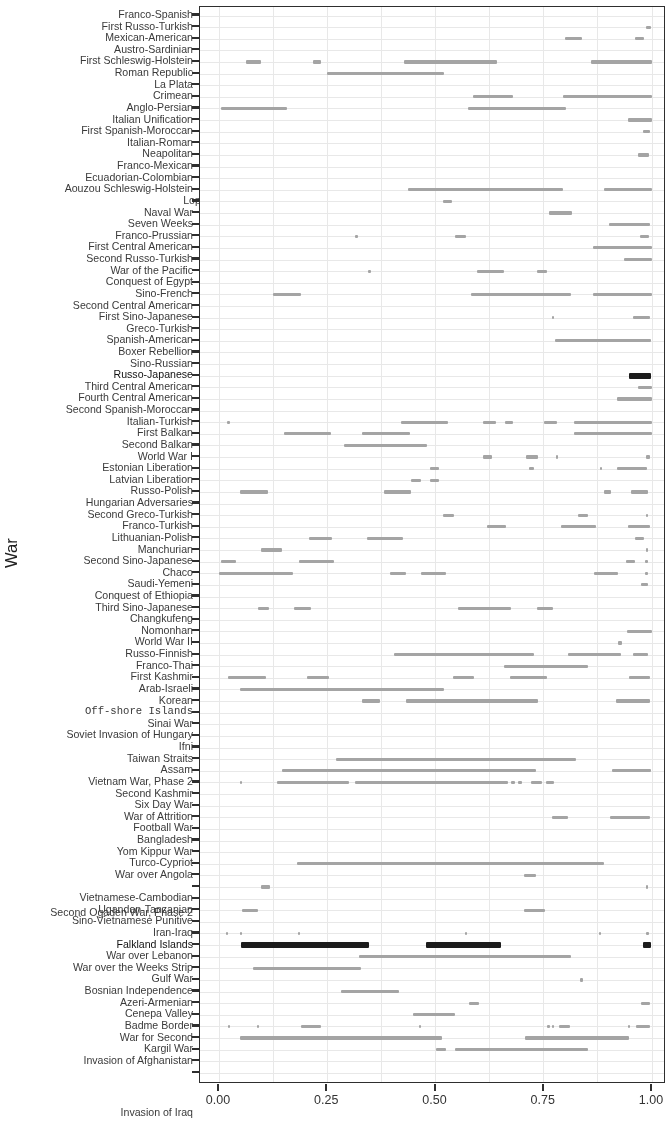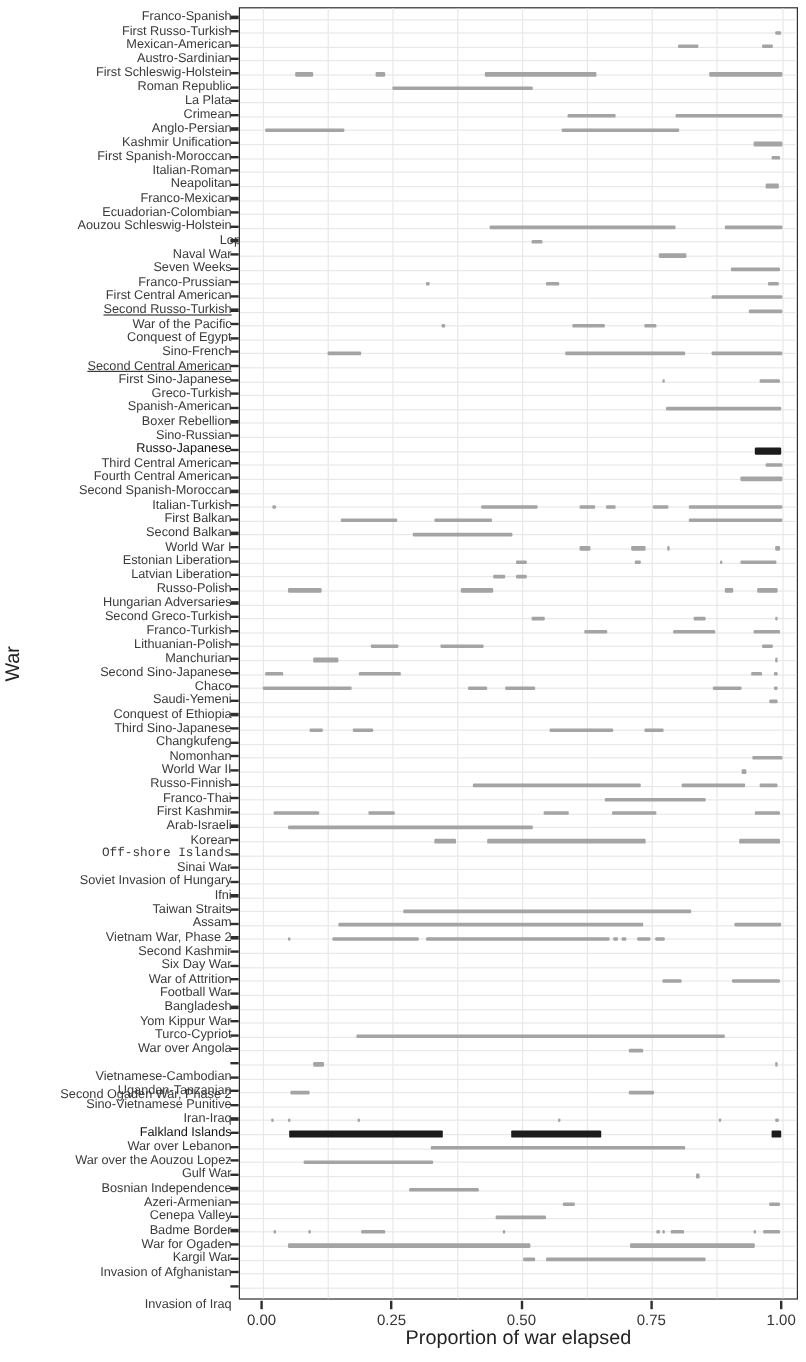--- a/index.html
+++ b/index.html
@@ -33,7 +33,7 @@
       <div class="ylab" style="top: 78.72px;">La Plata</div>
       <div class="ylab" style="top: 90.34px;">Crimean</div>
       <div class="ylab" style="top: 101.96px;">Anglo-Persian</div>
-      <div class="ylab" style="top: 113.58px;">Kashmir Unification</div>
+      <div class="ylab" style="top: 113.58px;">Italian Unification</div>
       <div class="ylab" style="top: 125.2px;">First Spanish-Moroccan</div>
       <div class="ylab" style="top: 136.82px;">Italian-Roman</div>
       <div class="ylab" style="top: 148.44px;">Neapolitan</div>

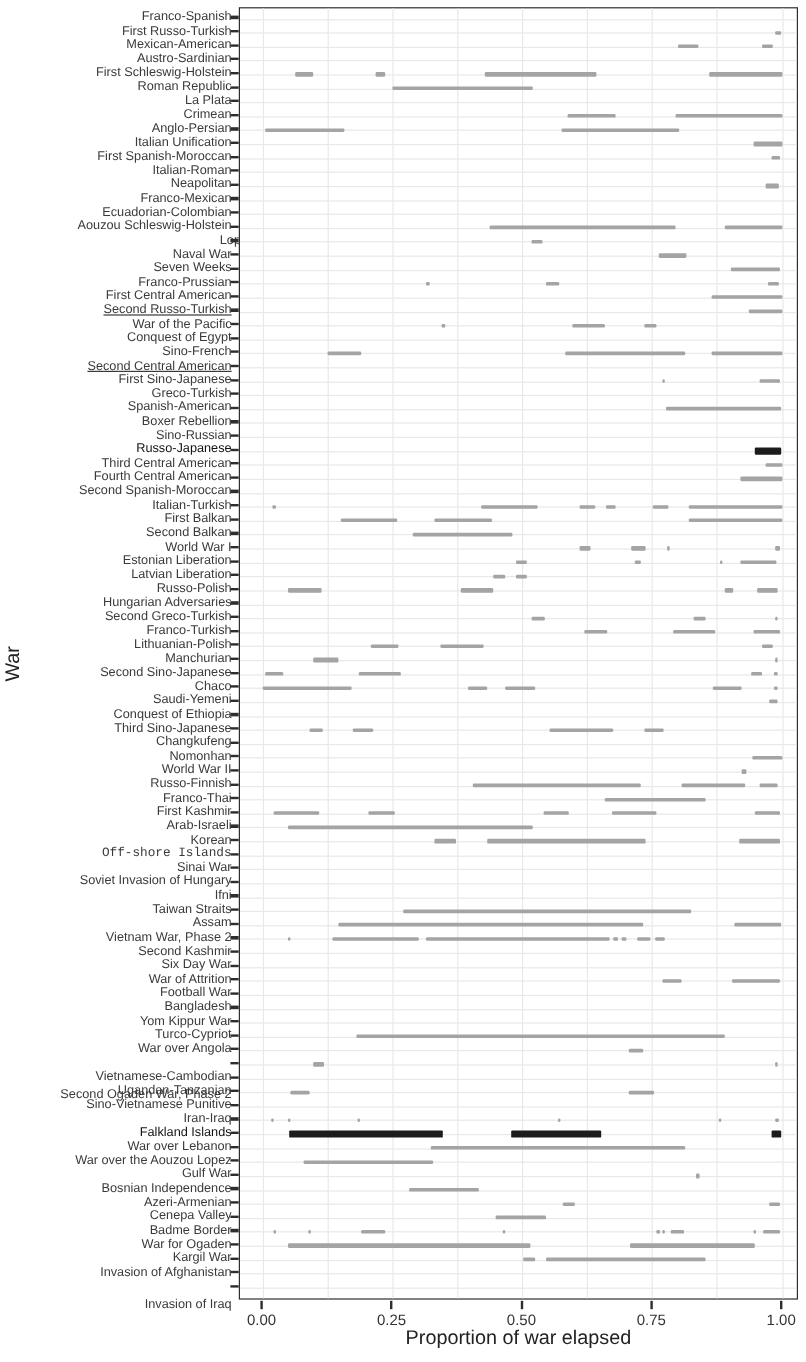--- a/index.html
+++ b/index.html
@@ -45,7 +45,7 @@
       <div class="ylab" style="top: 218.16px;">Seven Weeks</div>
       <div class="ylab" style="top: 229.78px;">Franco-Prussian</div>
       <div class="ylab" style="top: 241.4px;">First Central American</div>
-      <div class="ylab" style="top: 253.02px; text-decoration: underline;">Second Russo-Turkish</div>
+      <div class="ylab" style="top: 253.02px;">Second Russo-Turkish</div>
       <div class="ylab" style="top: 264.64px;">War of the Pacific</div>
       <div class="ylab" style="top: 276.26px;">Conquest of Egypt</div>
       <div class="ylab" style="top: 287.88px;">Sino-French</div>

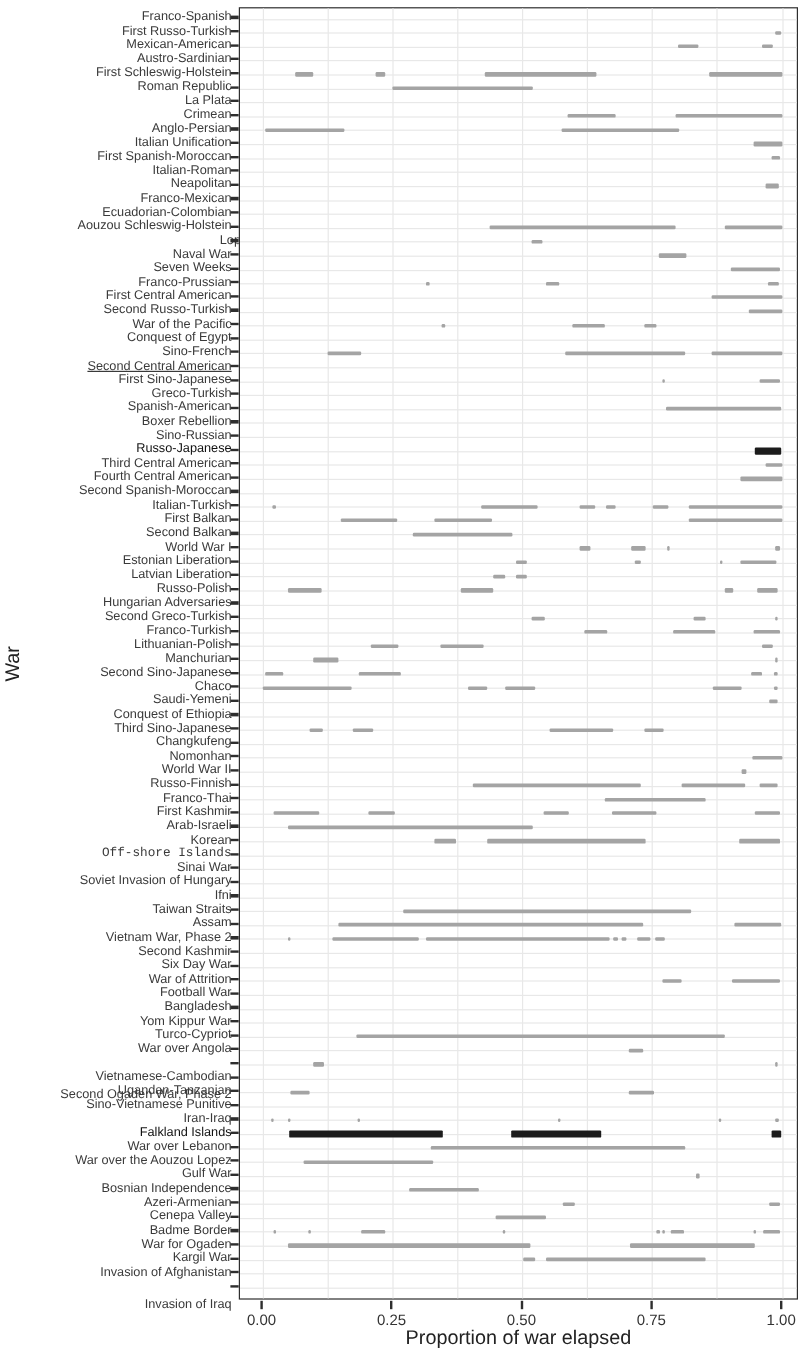--- a/index.html
+++ b/index.html
@@ -49,7 +49,7 @@
       <div class="ylab" style="top: 264.64px;">War of the Pacific</div>
       <div class="ylab" style="top: 276.26px;">Conquest of Egypt</div>
       <div class="ylab" style="top: 287.88px;">Sino-French</div>
-      <div class="ylab" style="top: 299.5px; text-decoration: underline;">Second Central American</div>
+      <div class="ylab" style="top: 299.5px;">Second Central American</div>
       <div class="ylab" style="top: 311.12px;">First Sino-Japanese</div>
       <div class="ylab" style="top: 322.74px;">Greco-Turkish</div>
       <div class="ylab" style="top: 334.36px;">Spanish-American</div>

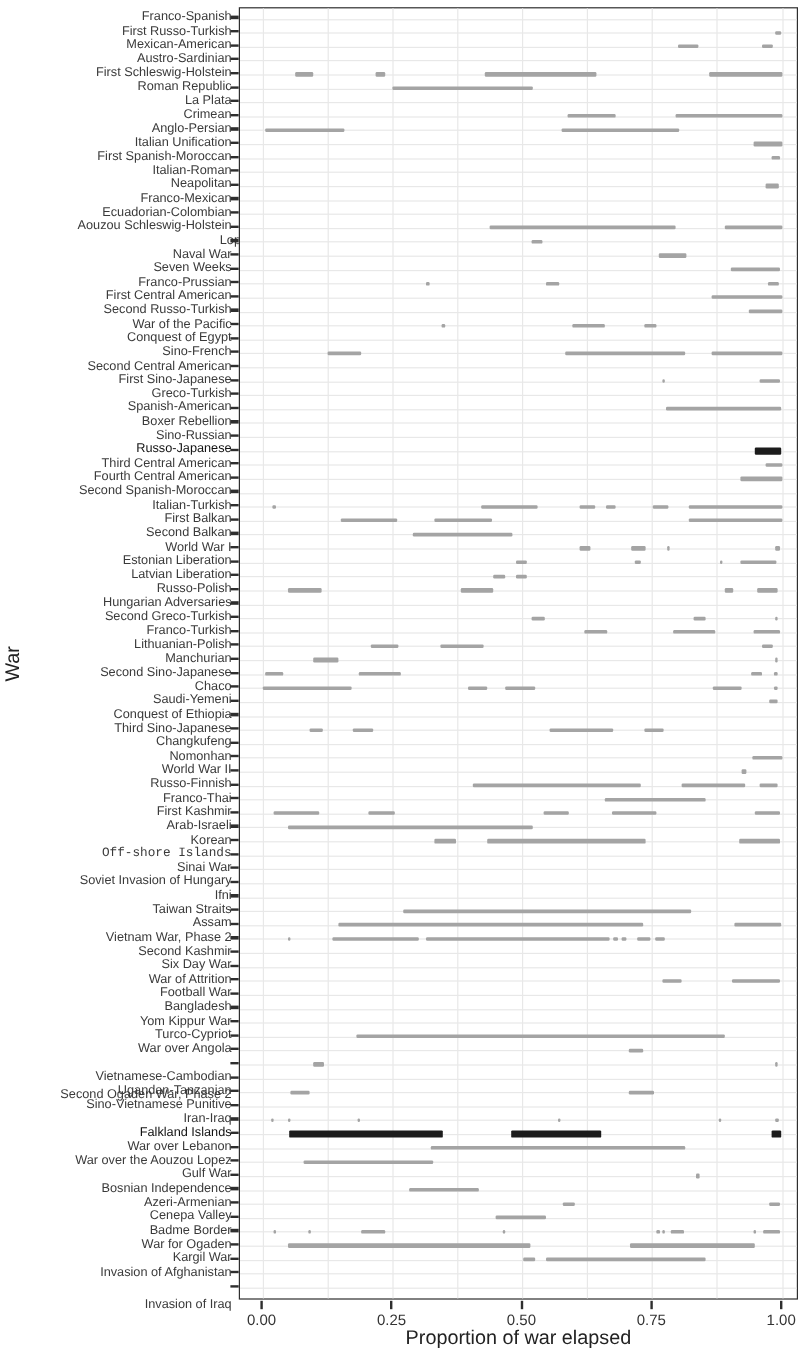--- a/index.html
+++ b/index.html
@@ -106,7 +106,7 @@
       <div class="ylab" style="top: 926.98px;">Iran-Iraq</div>
       <div class="ylab bold" style="top: 938.6px;">Falkland Islands</div>
       <div class="ylab" style="top: 950.22px;">War over Lebanon</div>
-      <div class="ylab" style="top: 961.84px;">War over the Aouzou Lopez</div>
+      <div class="ylab" style="top: 961.84px;">War over the Weeks Strip</div>
       <div class="ylab" style="top: 973.46px;">Gulf War</div>
       <div class="ylab" style="top: 985.08px;">Bosnian Independence</div>
       <div class="ylab" style="top: 996.7px;">Azeri-Armenian</div>

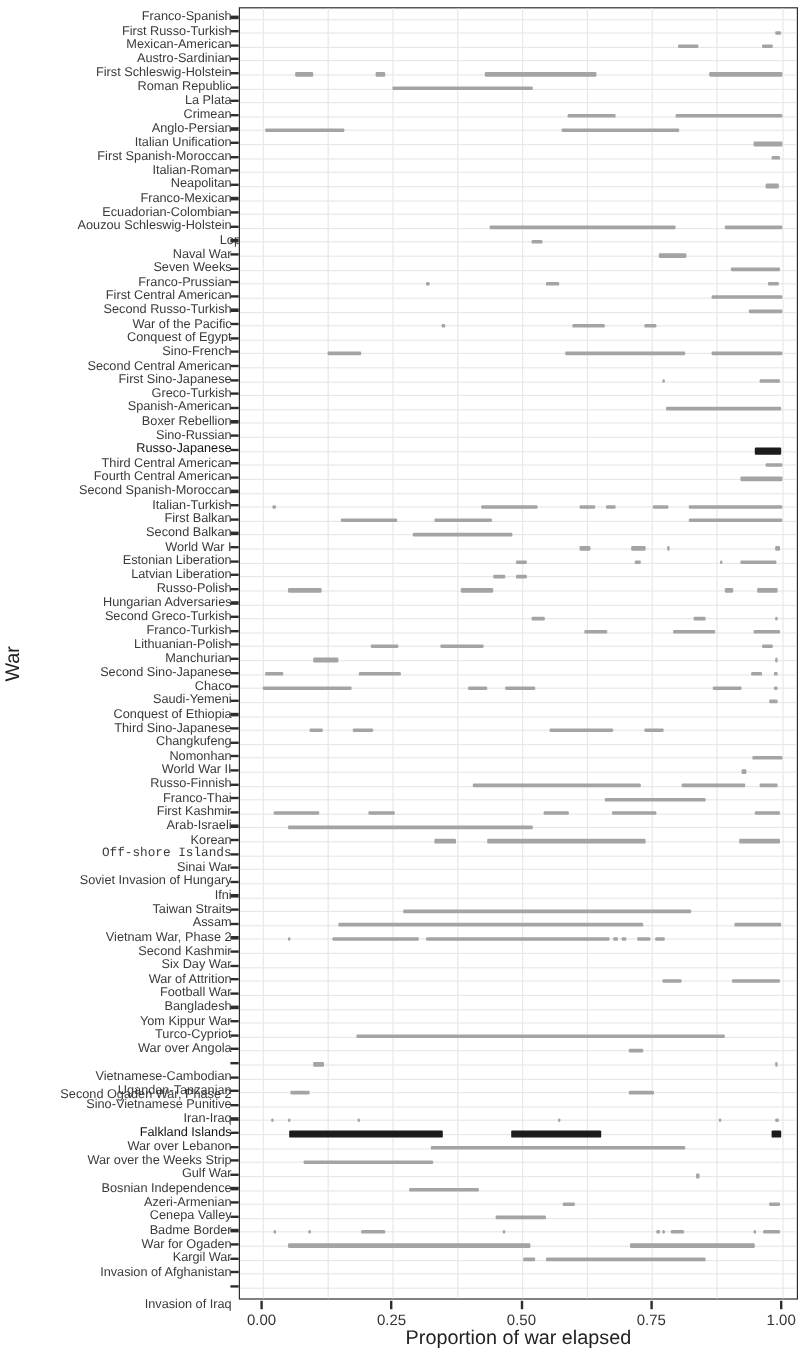--- a/index.html
+++ b/index.html
@@ -112,7 +112,7 @@
       <div class="ylab" style="top: 996.7px;">Azeri-Armenian</div>
       <div class="ylab" style="top: 1008.32px;">Cenepa Valley</div>
       <div class="ylab" style="top: 1019.94px;">Badme Border</div>
-      <div class="ylab" style="top: 1031.56px;">War for Ogaden</div>
+      <div class="ylab" style="top: 1031.56px;">War for Second</div>
       <div class="ylab" style="top: 1043.18px;">Kargil War</div>
       <div class="ylab" style="top: 1054.8px;">Invasion of Afghanistan</div>
       <div class="ylab" style="top: 1082px;">Invasion of Iraq</div>

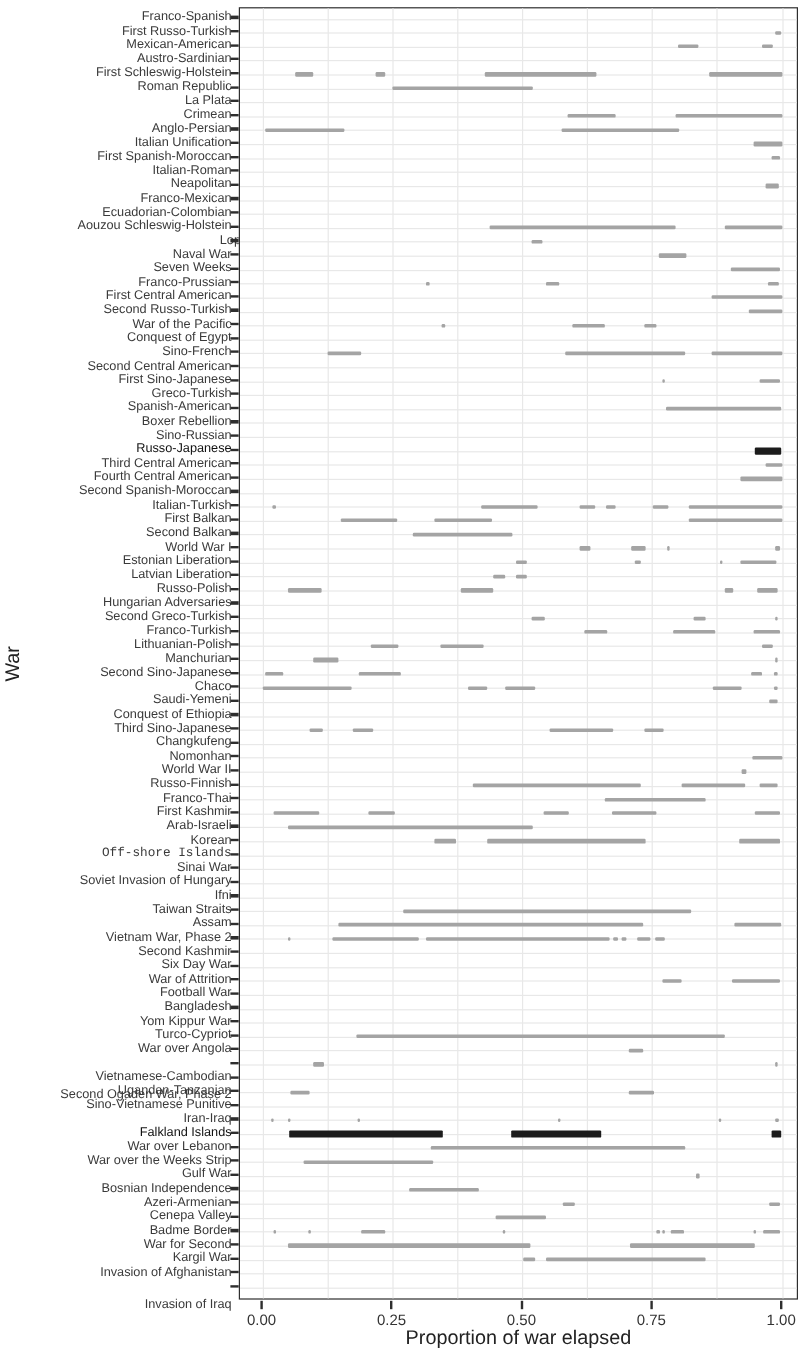--- a/index.html
+++ b/index.html
@@ -115,7 +115,7 @@
       <div class="ylab" style="top: 1031.56px;">War for Second</div>
       <div class="ylab" style="top: 1043.18px;">Kargil War</div>
       <div class="ylab" style="top: 1054.8px;">Invasion of Afghanistan</div>
-      <div class="ylab" style="top: 1082px;">Invasion of Iraq</div>
+      <div class="ylab" style="top: 1107px;">Invasion of Iraq</div>
     </div>
   <div id="y-ticks">
       <div class="ytick" style="left: 192px; top: 13.4px;"></div>

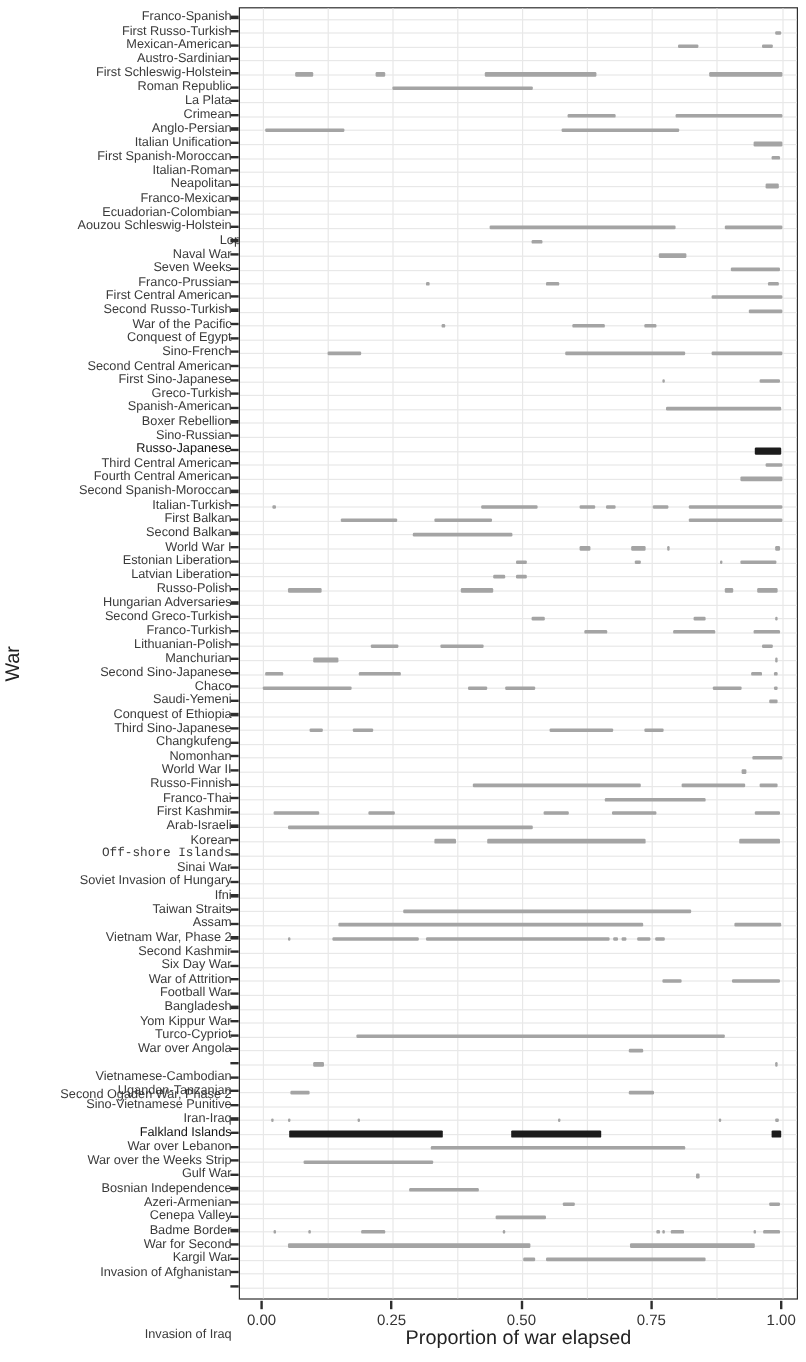--- a/index.html
+++ b/index.html
@@ -474,7 +474,6 @@
       <div class="xtick" style="left: 650px; top: 1084px;"></div>
       <div class="xticklab" style="left: 629px; top: 1093px;">1.00</div>
     </div>
-  <div id="x-title">Proportion of war elapsed</div>
 </div>
 
 </body></html>

